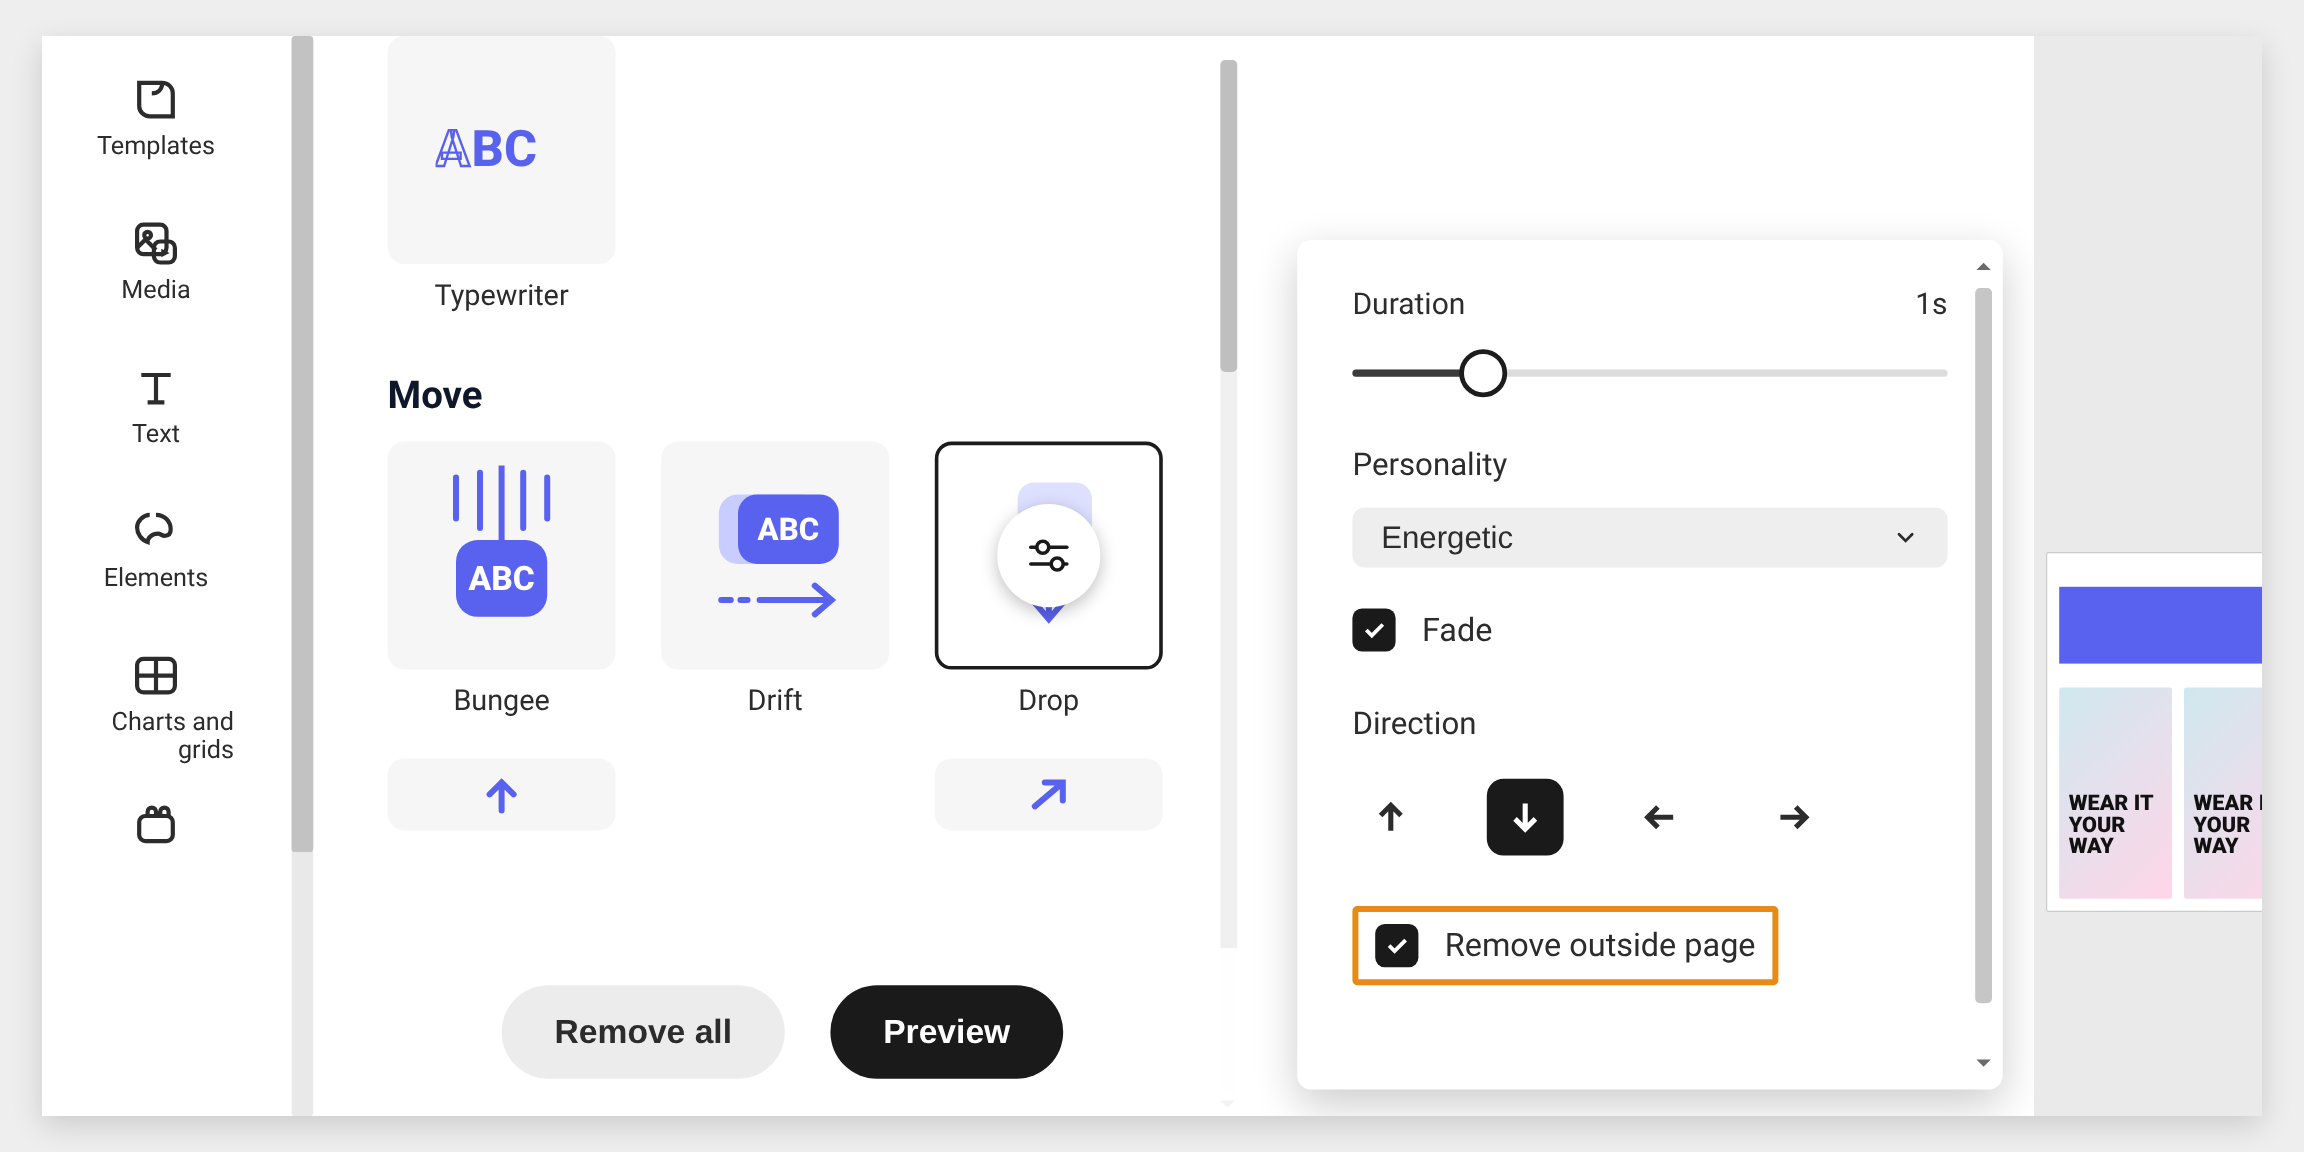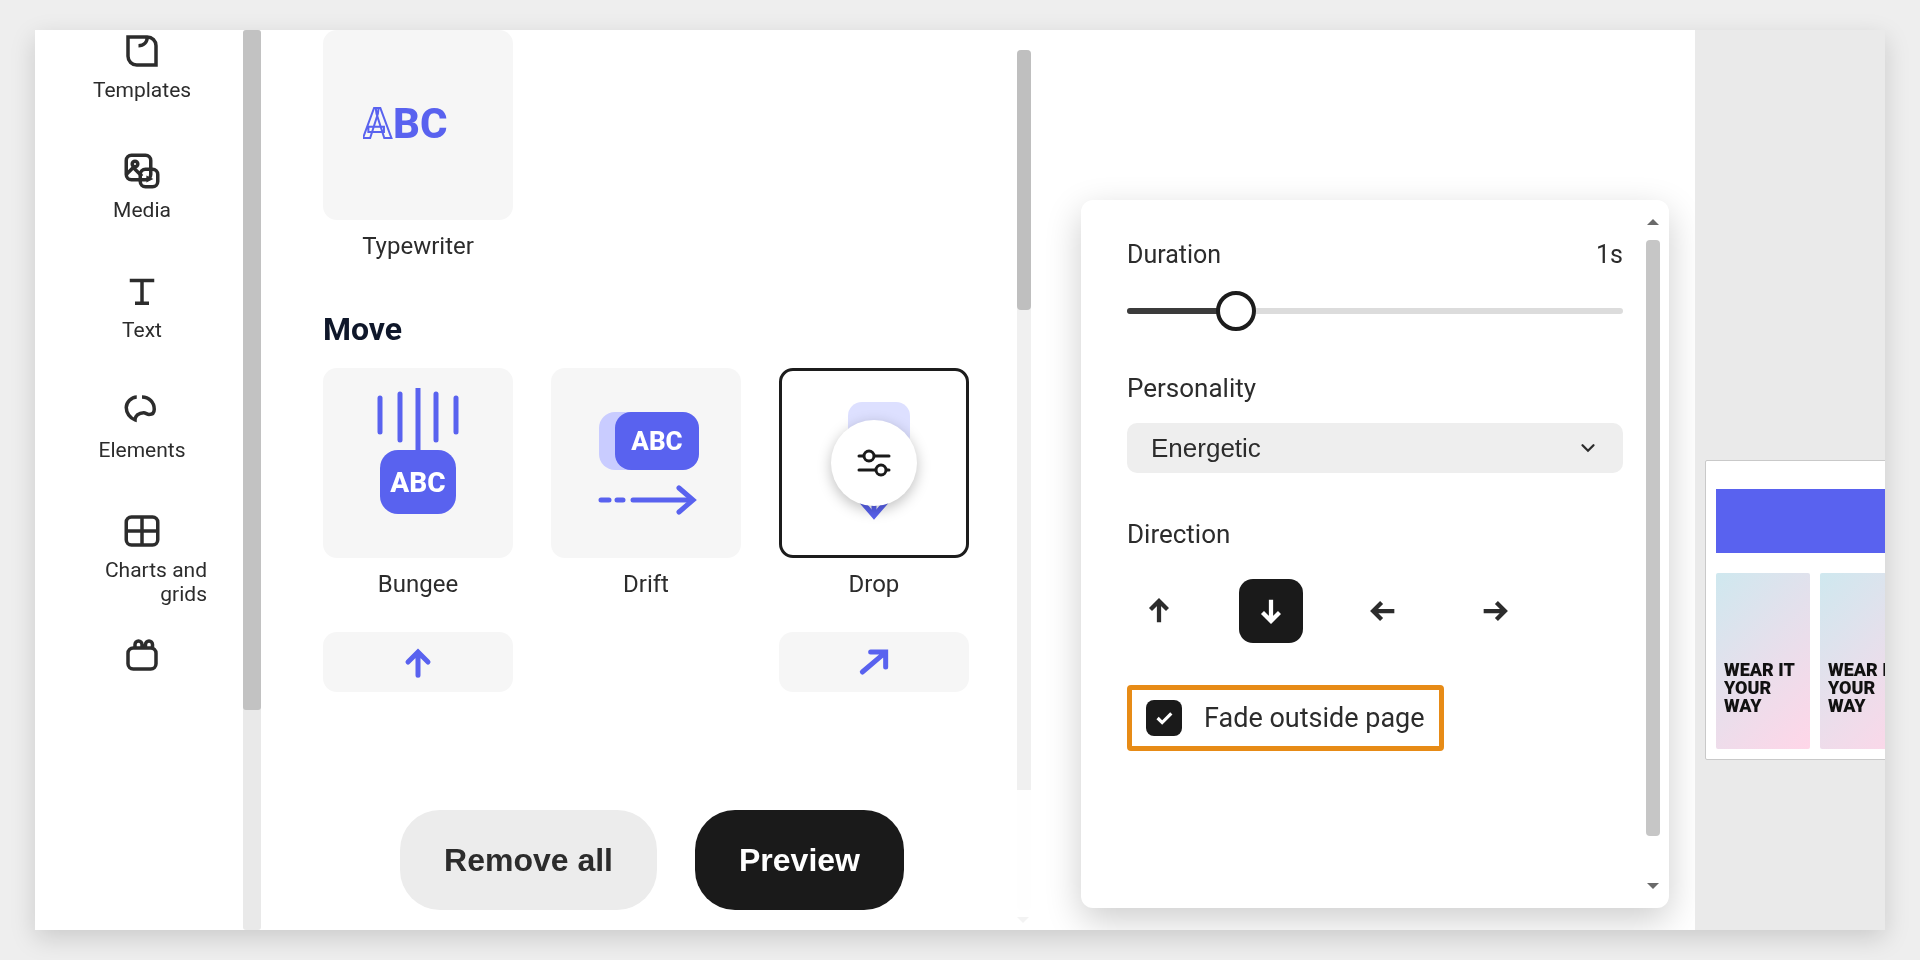--- a/index.html
+++ b/index.html
@@ -17,10 +17,10 @@
     .surface { position: absolute; inset: 0; background: #ffffff; }
     
     .leftrail {
-      position: absolute; left: 12px; top: 0; width: 190px; height: 100%;
+      position: absolute; left: 0; top: 0; width: 190px; height: 100%;
       background: #ffffff;
       display: flex; flex-direction: column; align-items: center;
-      gap: 48px;
+      padding-top: 32px; gap: 48px;
       font-size: 21px; color: #2c2c2c;
     }
     .rail-item { display: flex; flex-direction: column; align-items: center; gap: 6px; cursor: pointer; }

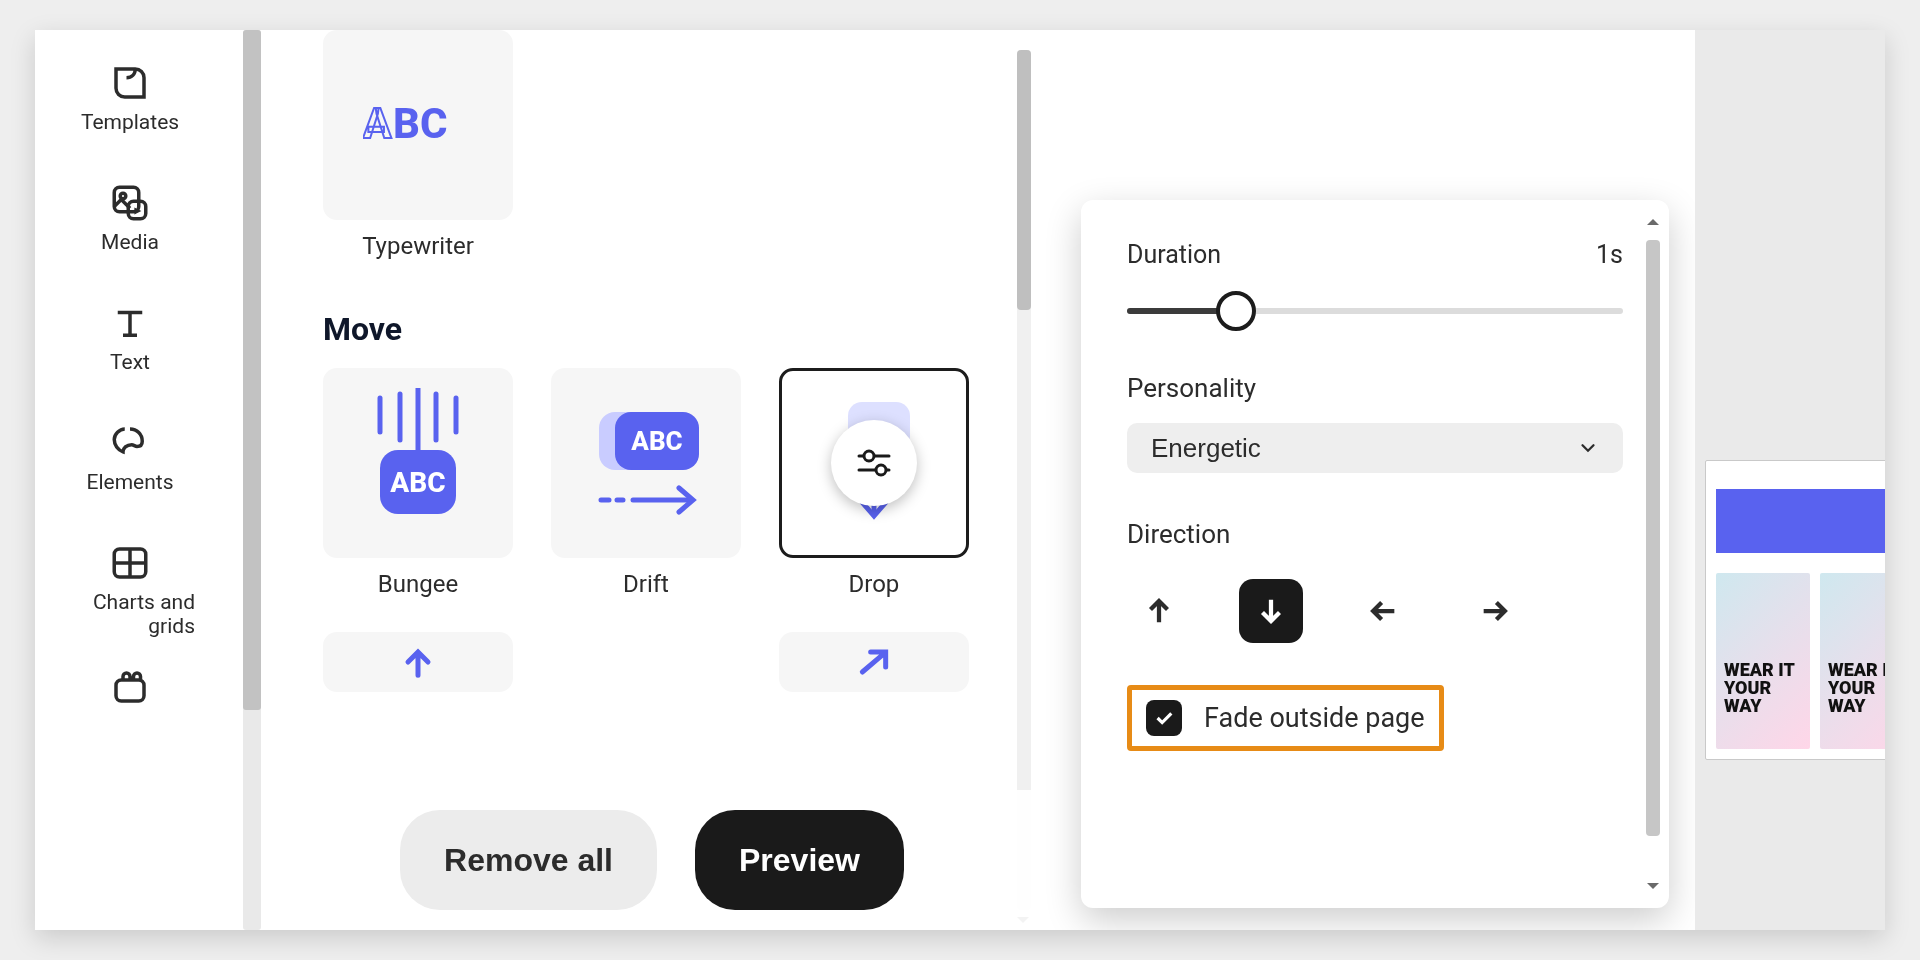--- a/index.html
+++ b/index.html
@@ -302,6 +302,14 @@
           </svg>
       </button>
 
+      <div class="check-row">
+        <div class="check">
+          <svg width="22" height="22" viewBox="0 0 24 24">
+              <path d="M5 12l5 5L20 7"></path>
+            </svg>
+        </div>
+        <span class="check-label">Fade</span>
+      </div>
 
       <div class="label">Direction</div>
       <div class="dir-row">

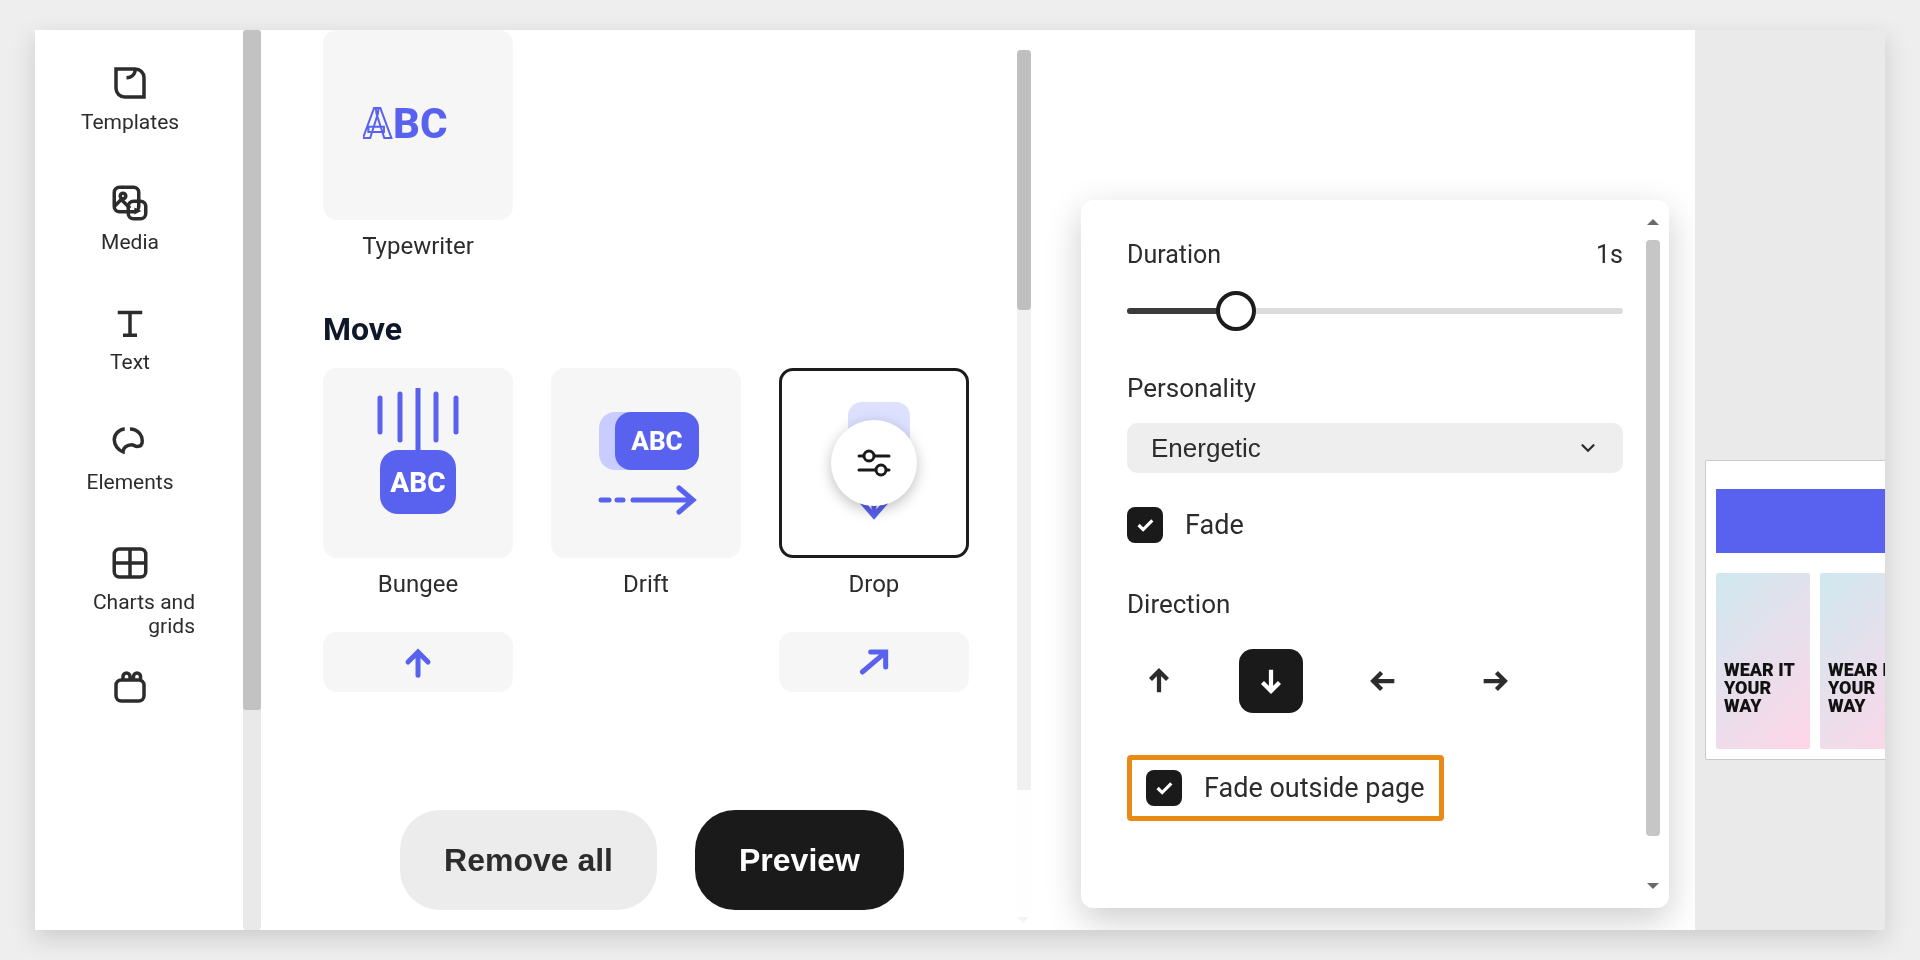--- a/index.html
+++ b/index.html
@@ -341,7 +341,7 @@
               <path d="M5 12l5 5L20 7"></path>
             </svg>
         </div>
-        <span class="check-label">Fade outside page</span>
+        <span class="check-label">Remove outside page</span>
       </div>
 
       <div class="popover-scrollbar">

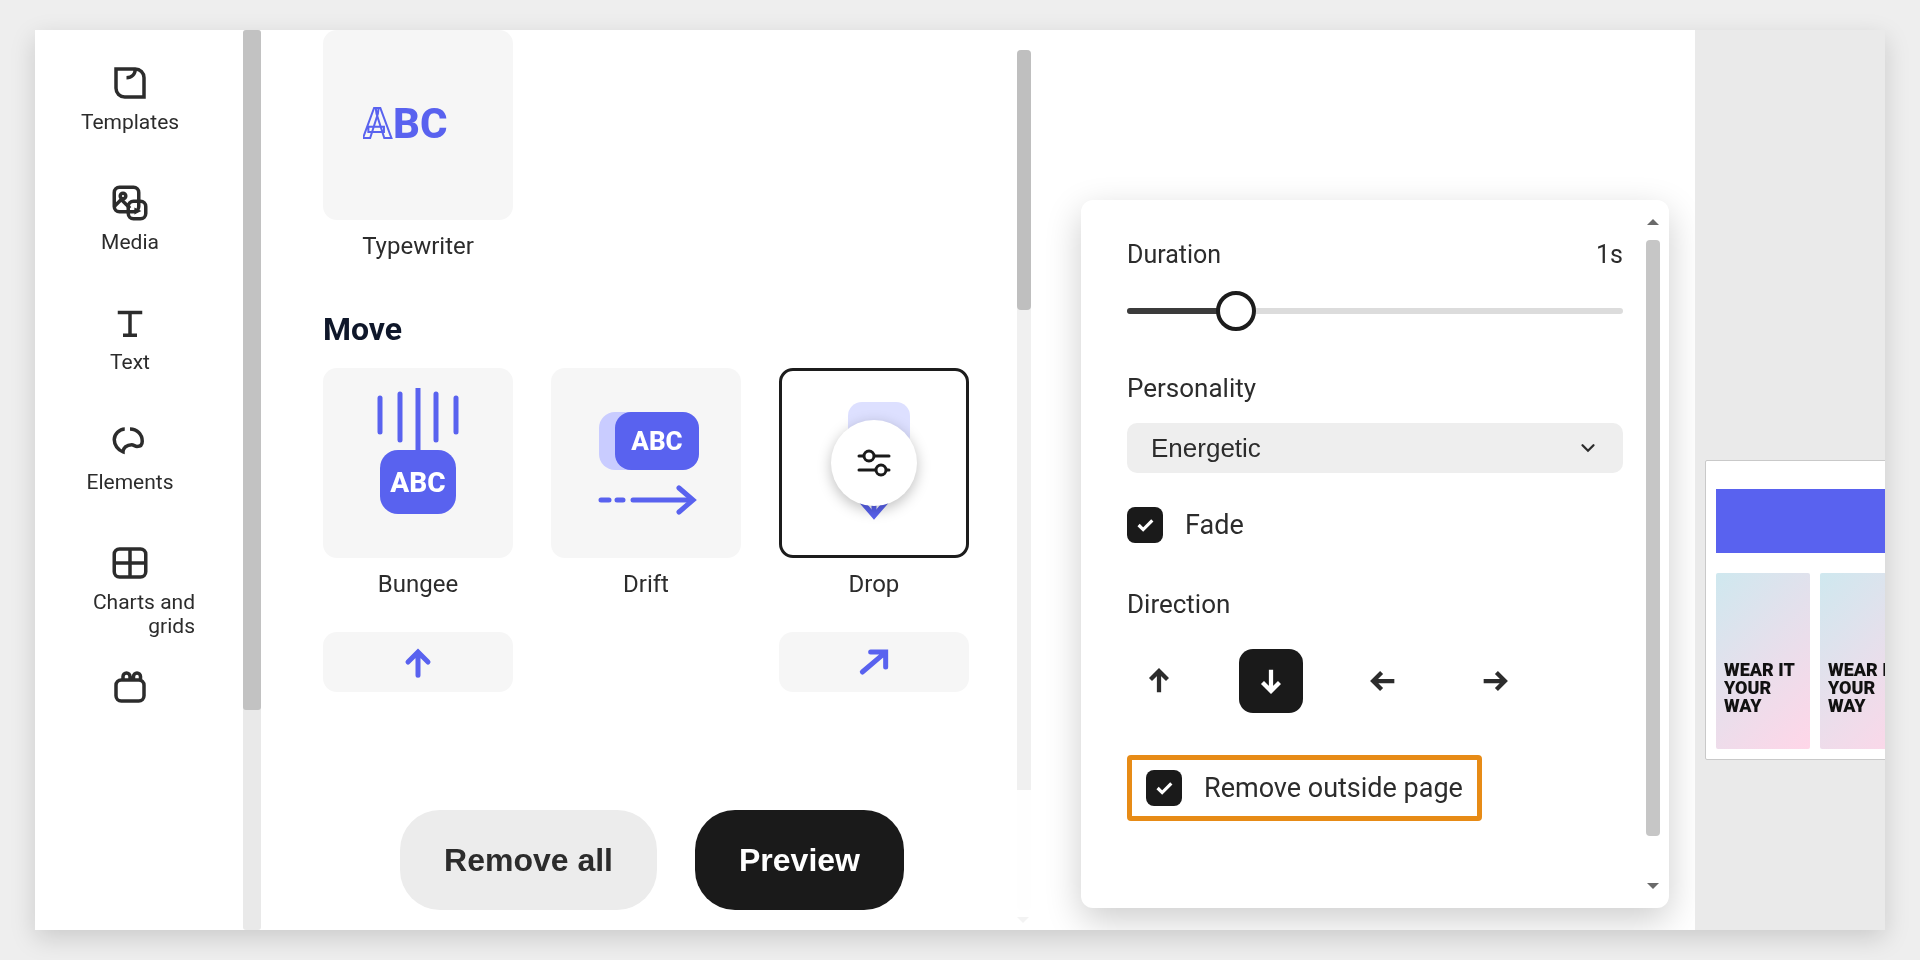--- a/index.html
+++ b/index.html
@@ -70,8 +70,8 @@
       background: rgba(255,255,255,0.92);
     }
     .btn {
-      height: 100px; border-radius: 40px; padding: 0 44px;
-      font-size: 32px; font-weight: 600; display: flex; align-items: center; justify-content: center;
+      height: 78px; border-radius: 40px; padding: 0 44px;
+      font-size: 28px; font-weight: 600; display: flex; align-items: center; justify-content: center;
       border: none; cursor: pointer;
     }
     .btn.secondary { background: #ececec; color: #2c2c2c; }

